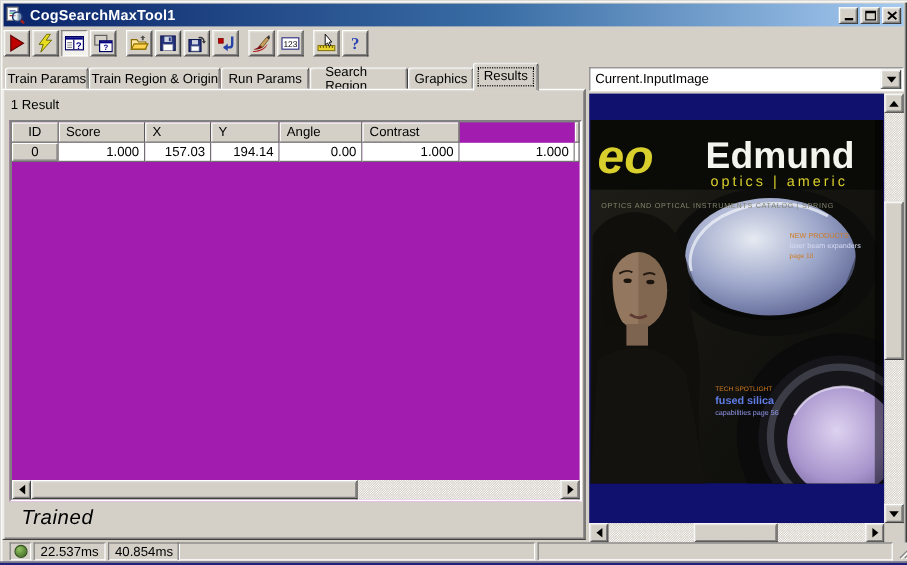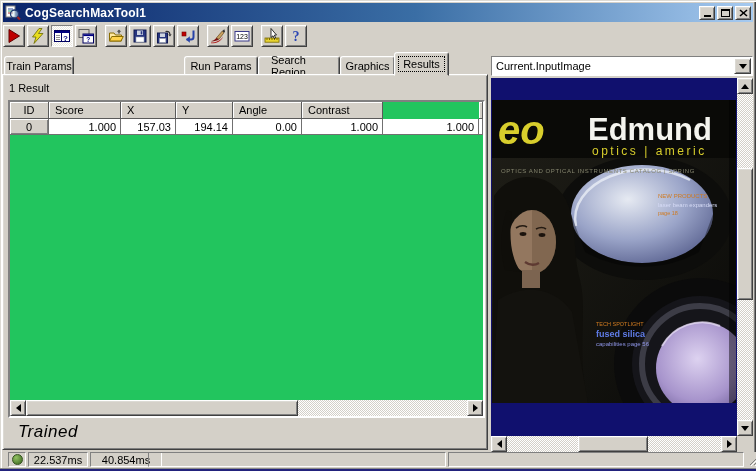--- a/index.html
+++ b/index.html
@@ -211,6 +211,9 @@
   <div class="tab" style="left:4px;width:70px;">
       <span>Train Params</span>
     </div>
+  <div class="tab" style="left:74px;width:110px;">
+      <span>Train Region &amp; Origin</span>
+    </div>
   <div class="tab" style="left:184px;width:74px;">
       <span>Run Params</span>
     </div>

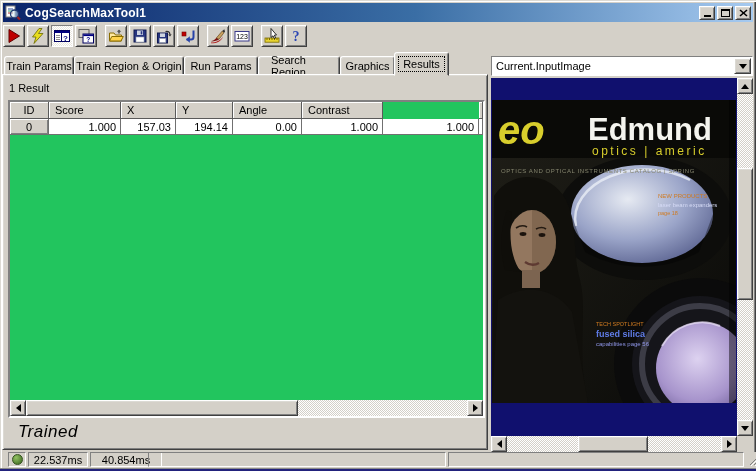--- a/index.html
+++ b/index.html
@@ -47,7 +47,7 @@
     border:1px solid;border-color:#ffffff #404040 #404040 #ffffff;
     box-shadow:inset 1px 1px 0 #dcdad4, inset -1px -1px 0 #808080;}
   
-  .grid{left:5px;top:25px;width:477px;height:318px;background:#22c55e;
+  .grid{left:5px;top:25px;width:477px;height:318px;background:#a21caf;
     border:2px solid;border-color:#808080 #ffffff #ffffff #808080;}
   .hcell{position:absolute;top:0;height:17px;background:#d4d0c8;
     border-right:1px solid #5a5a5a;border-bottom:1px solid #5a5a5a;

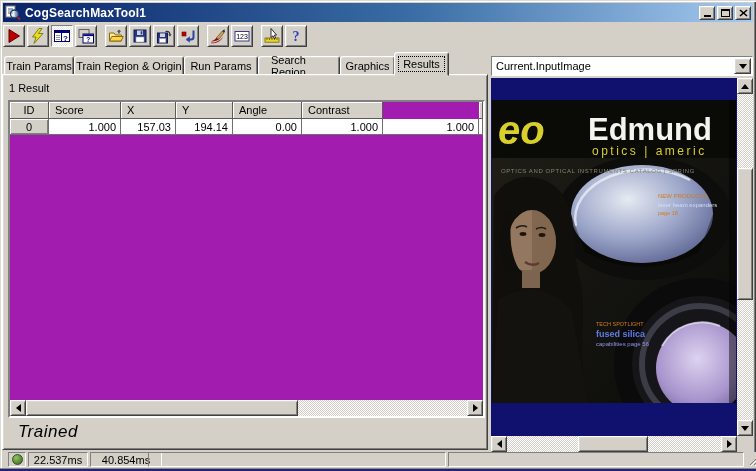--- a/index.html
+++ b/index.html
@@ -358,7 +358,7 @@
     <div class="spanel sunken-lite" style="left:21px;width:60px;">
       <span>22.537ms</span>
     </div>
-    <div class="spanel sunken-lite" style="left:83px;width:72px;">
+    <div class="spanel sunken-lite" style="left:83px;width:60px;">
       <span>40.854ms</span>
     </div>
     <div class="spanel sunken-lite" style="left:141px;width:298px;"></div>

